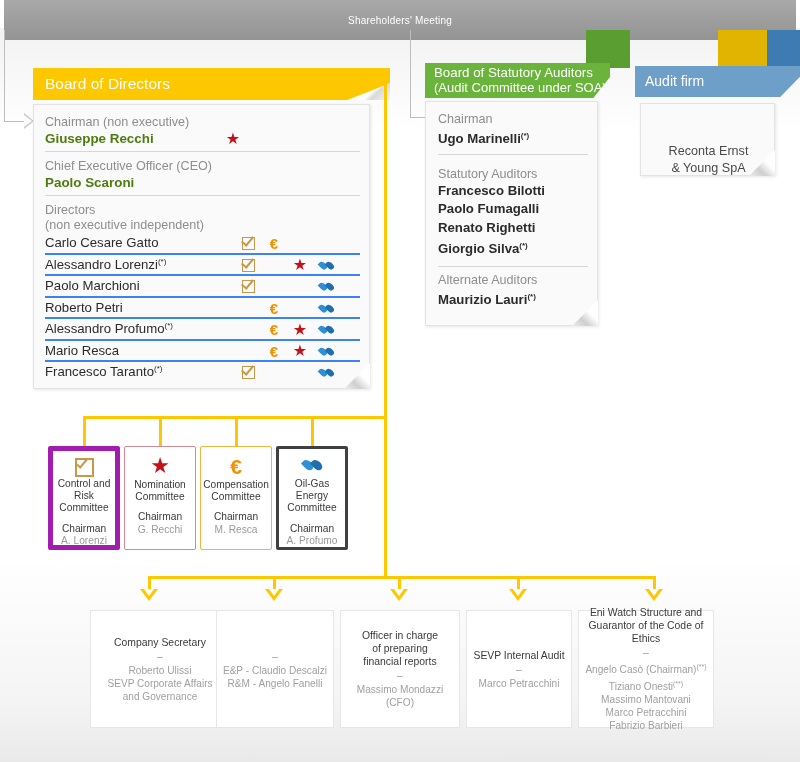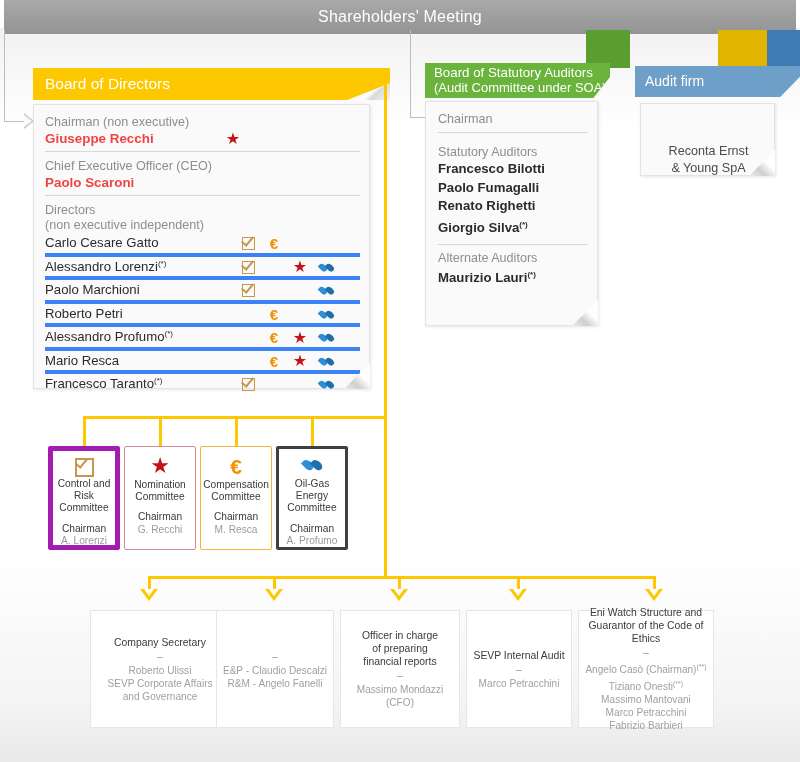--- a/index.html
+++ b/index.html
@@ -21,10 +21,10 @@
 
   
   .topbar{
-    position:absolute;left:4px;top:0px;width:792px;height:34px;
+    position:absolute;left:4px;top:0px;width:792px;height:40px;
     background:linear-gradient(180deg,#a9a9a9 0%,#9d9d9d 55%,#949494 100%);
     color:#ffffff;
-    font-size:16px;
+    font-size:10px;
     letter-spacing:.2px;
     display:flex;align-items:center;justify-content:center;
   }

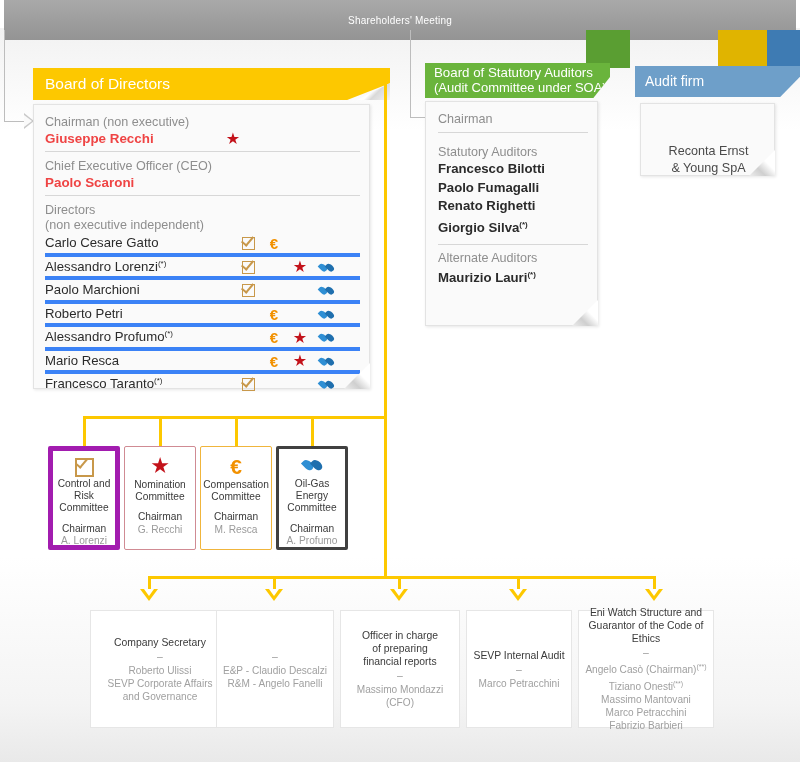--- a/index.html
+++ b/index.html
@@ -93,7 +93,7 @@
   .bod-card{left:33px;top:104px;width:337px;height:285px;}
   .bod-inner{position:absolute;left:11px;top:10px;width:315px;}
   .role{color:#8e8e8e;font-size:12.6px;line-height:15px;}
-  .person{color:#ef4444;font-size:13.4px;font-weight:bold;line-height:17px;}
+  .person{color:#4d7c0f;font-size:13.4px;font-weight:bold;line-height:17px;}
   .rule{height:1px;background:#d7d7d7;margin:4px 0 7px 0;}
 
   .dirrow{

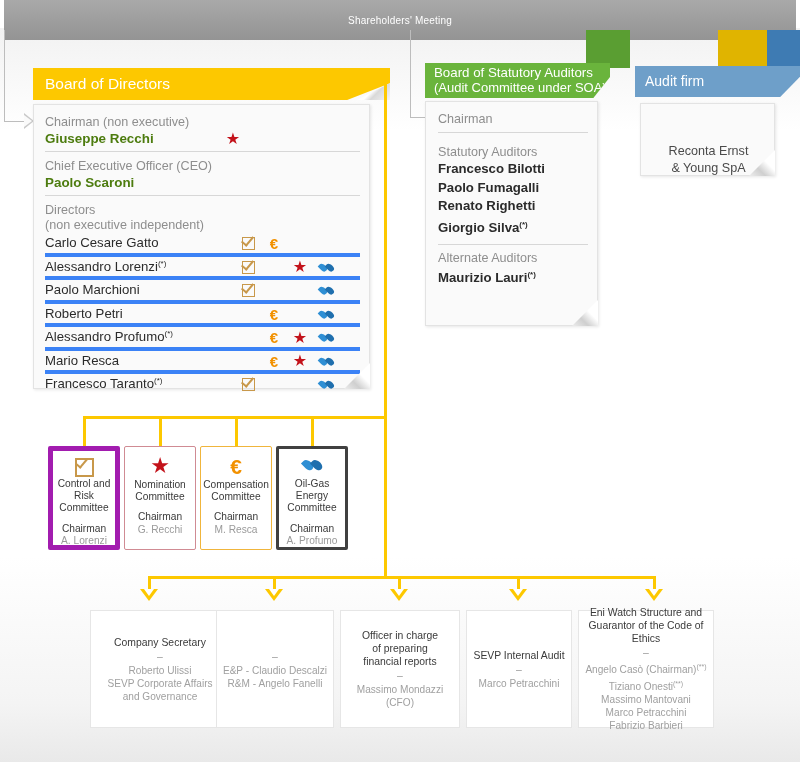--- a/index.html
+++ b/index.html
@@ -297,6 +297,9 @@
   <div class="card bsa-card">
     <div class="bsa-inner">
       <div class="role">Chairman</div>
+      <div class="bsa-name">
+        <span>Ugo Marinelli</span><sup>(*)</sup>
+      </div>
       <div class="rule" style="margin:5px 0 12px 0;"></div>
 
       <div class="role">Statutory Auditors</div>

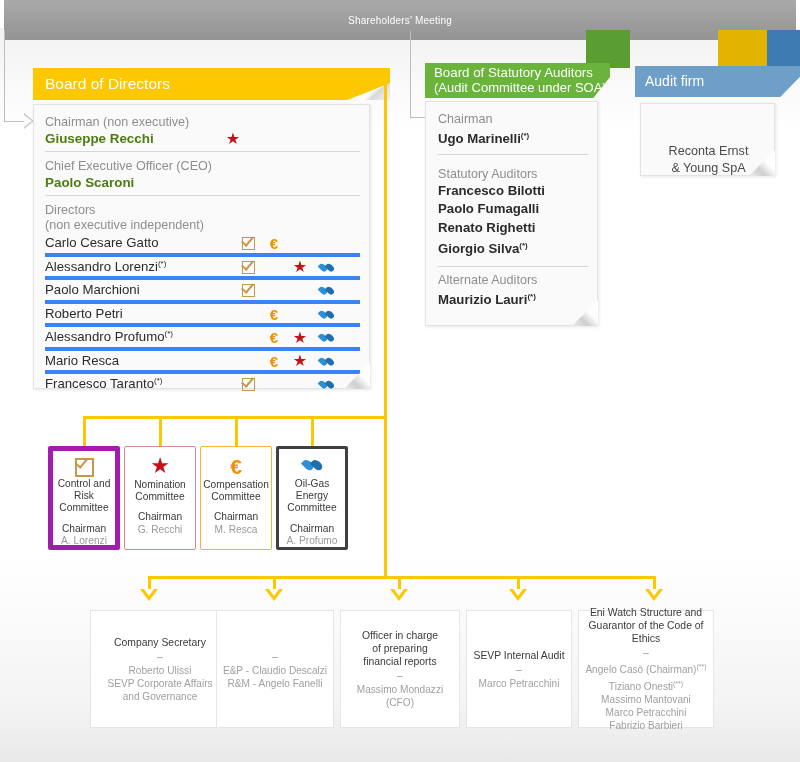--- a/index.html
+++ b/index.html
@@ -98,7 +98,7 @@
 
   .dirrow{
     display:flex;align-items:center;height:19.5px;
-    border-bottom:4px solid #3b82f6;
+    border-bottom:2px solid #3b82f6;
   }
   .dirrow:last-child{border-bottom:none;}
   .dirname{color:#2b2b2b;font-size:13.2px;flex:0 0 auto;width:190px;}

